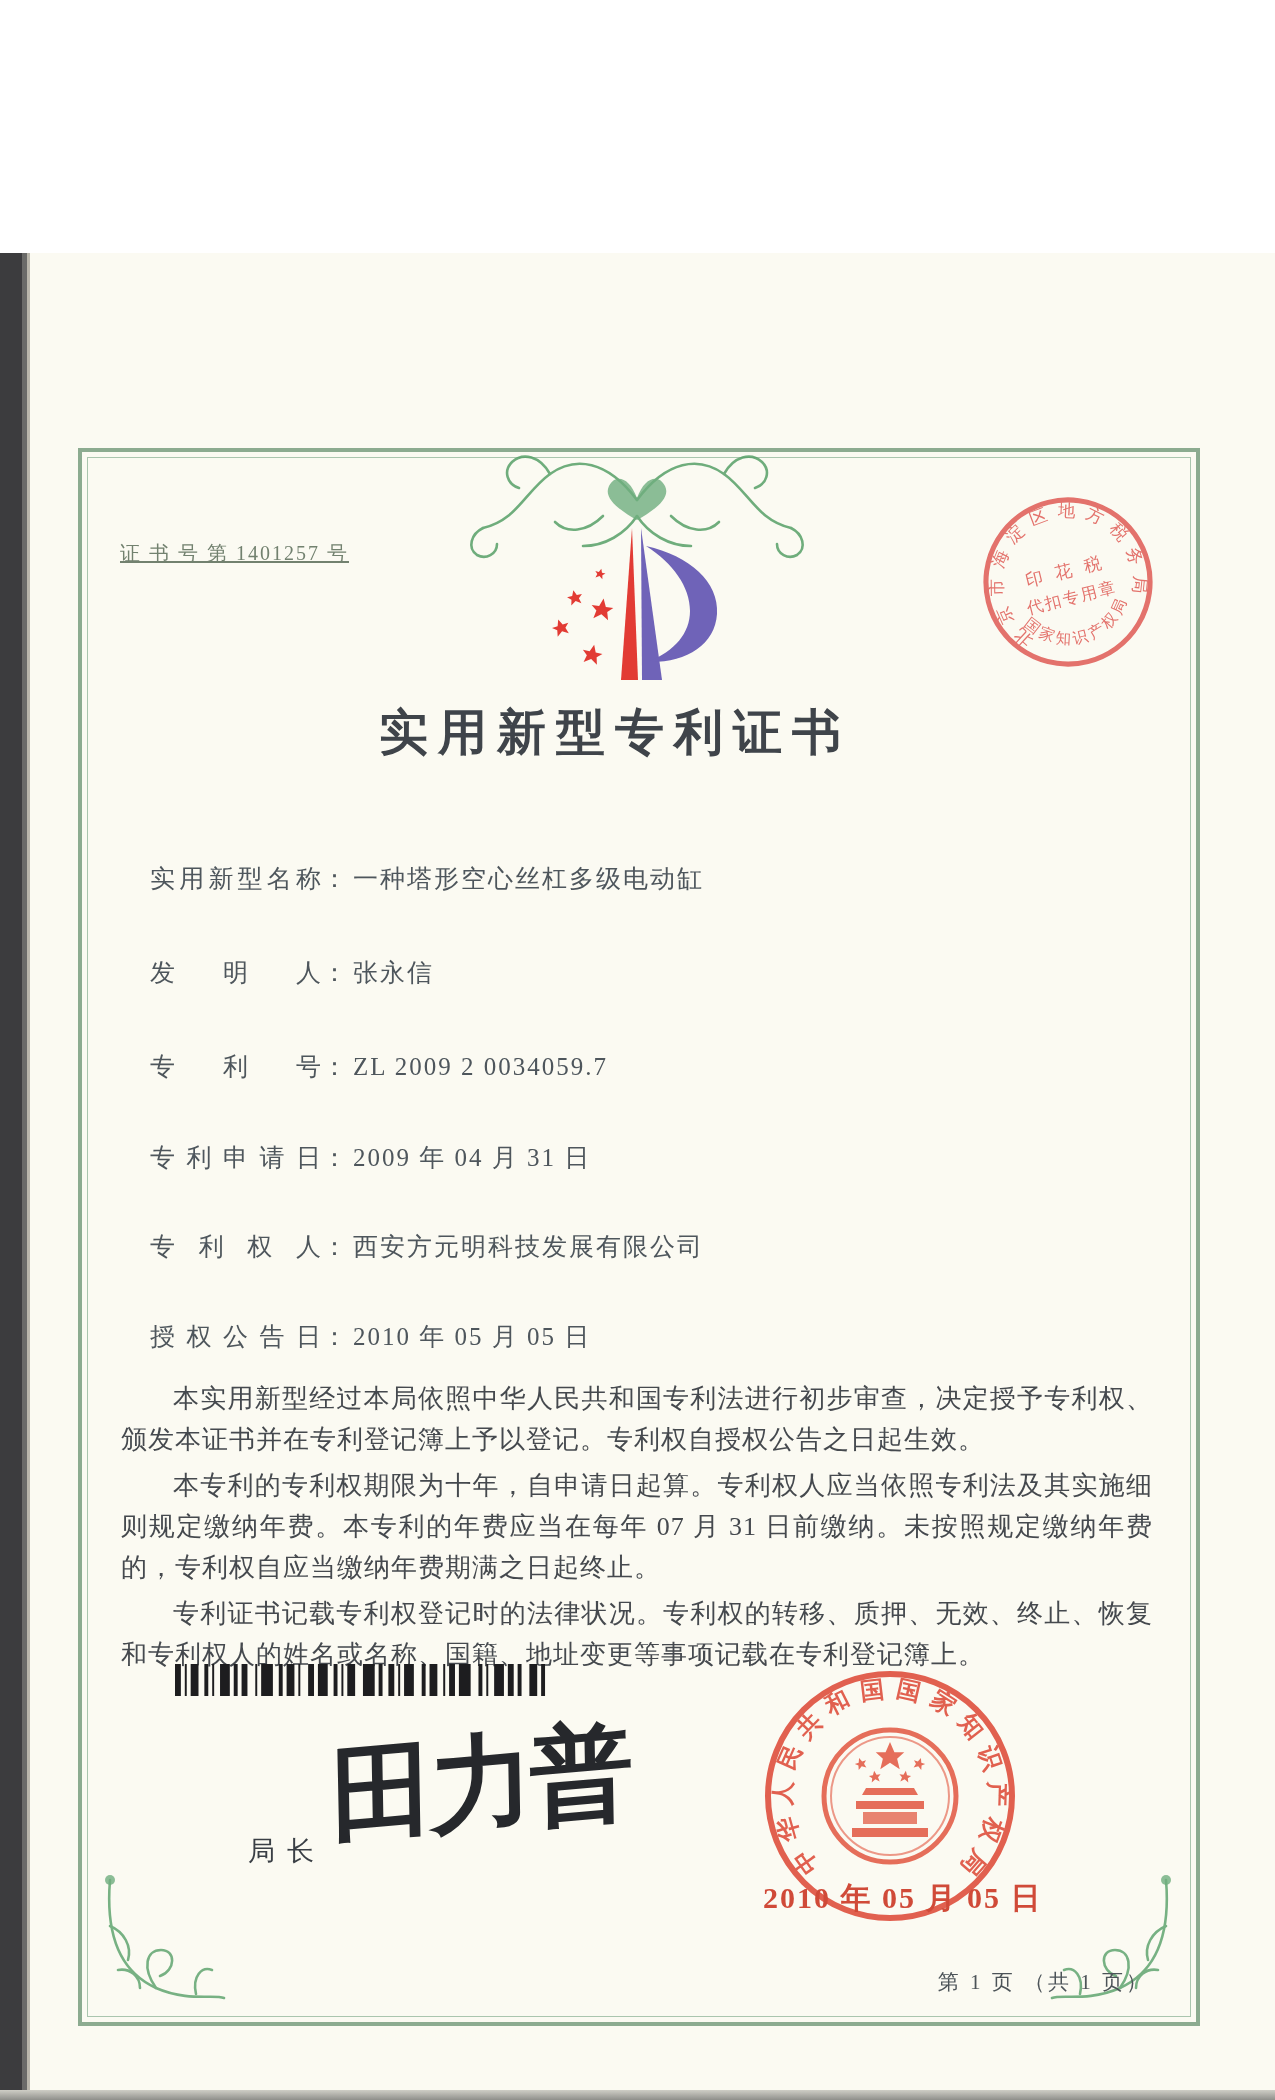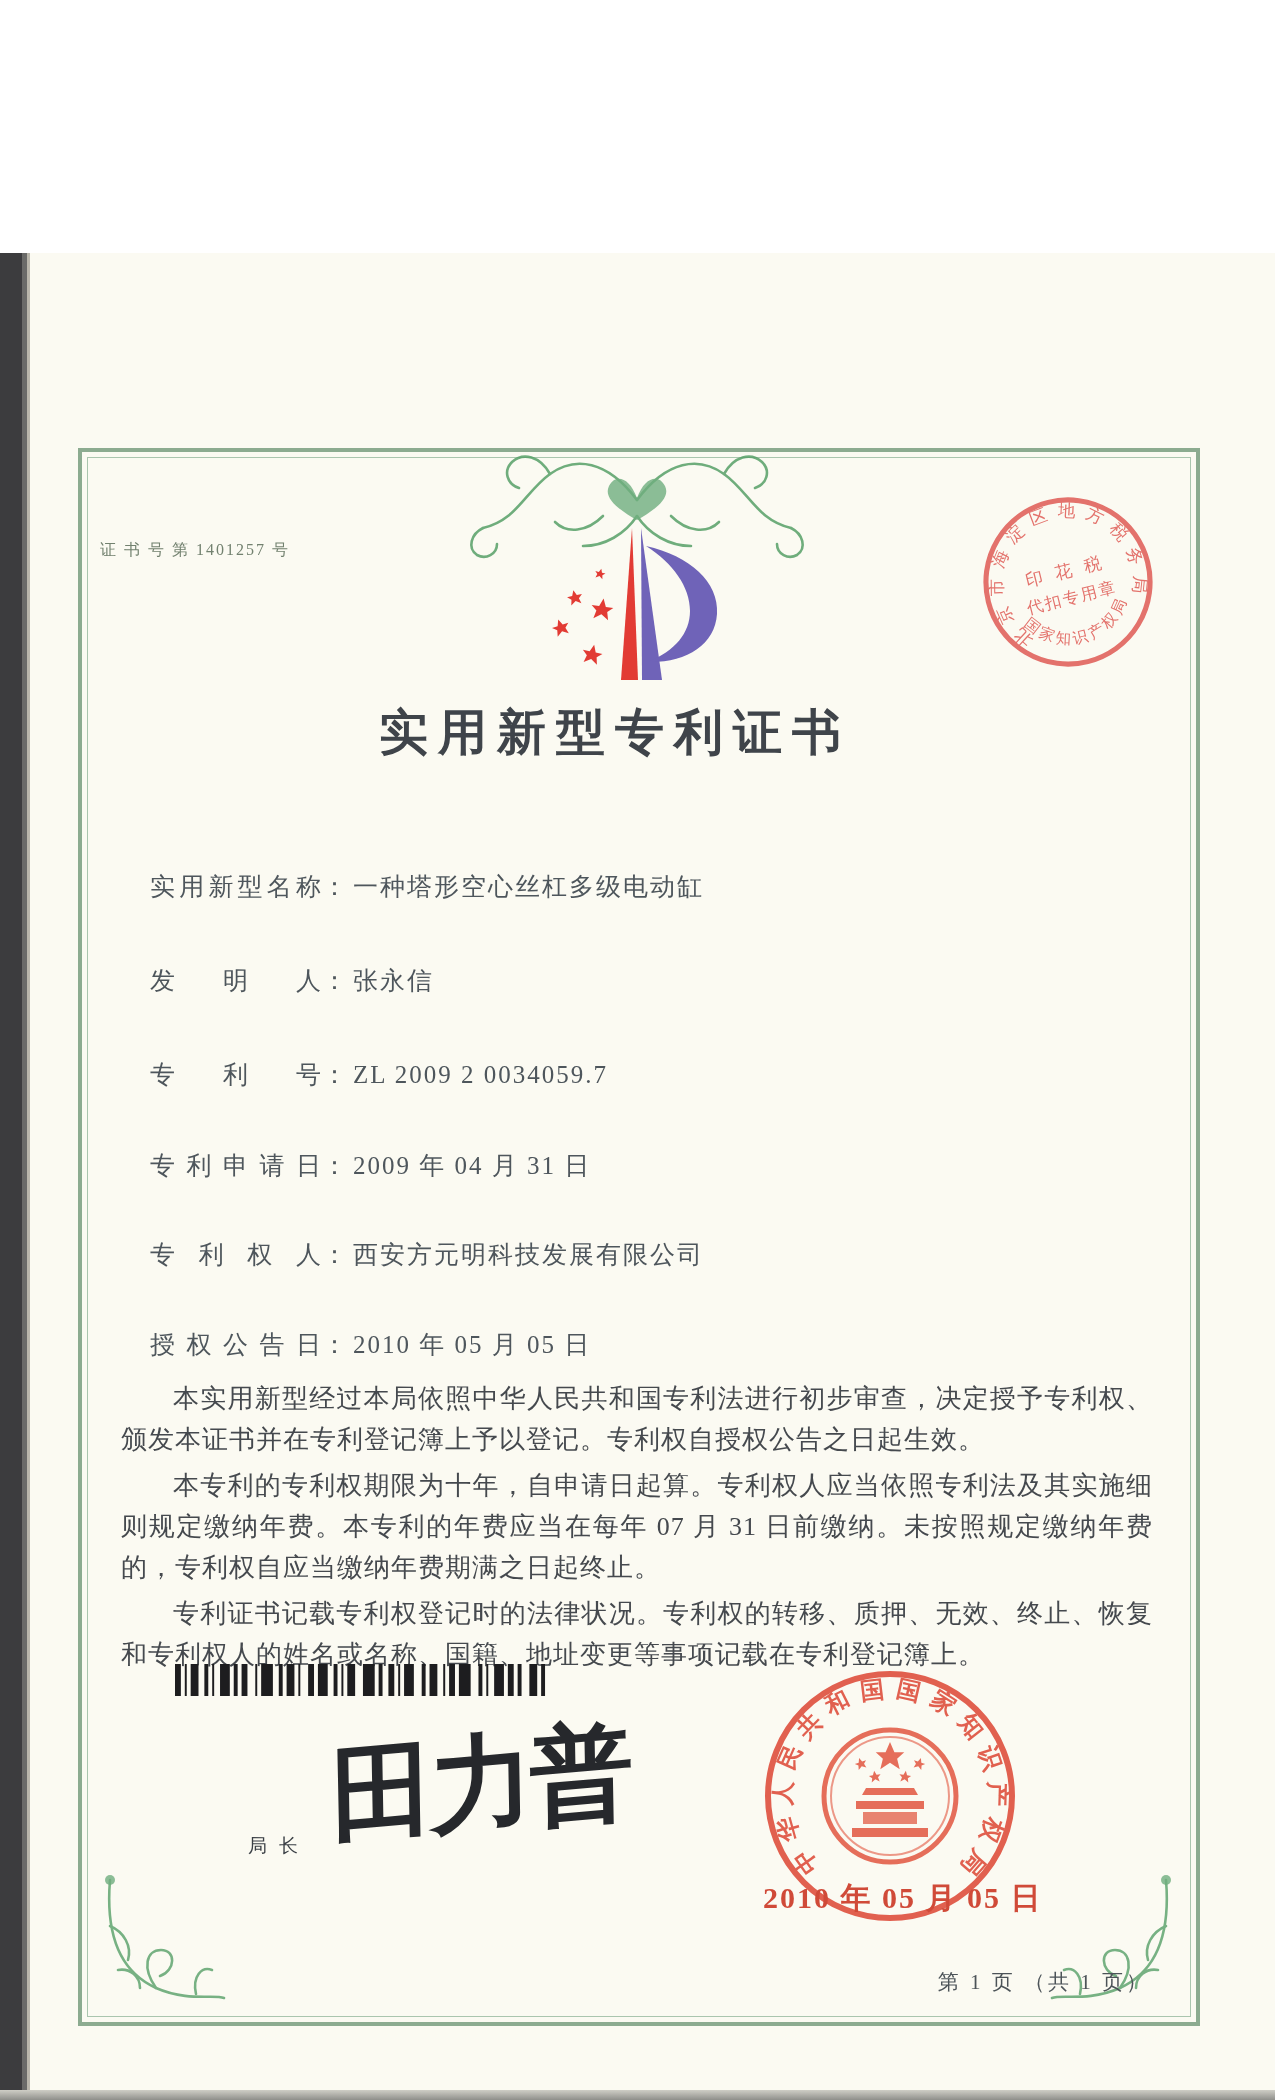--- a/index.html
+++ b/index.html
@@ -22,8 +22,8 @@
   .corner-bl{position:absolute;left:94px;top:1866px;width:142px;height:142px;}
   .corner-br{position:absolute;left:1040px;top:1866px;width:142px;height:142px;transform:scaleX(-1);}
   
-  .cert-no{position:absolute;left:100px;top:540px;font-size:16px;color:#72816f;
-     letter-spacing:2px;}
+  .cert-no{position:absolute;left:120px;top:540px;font-size:20px;color:#72816f;
+     letter-spacing:2px;text-decoration:underline;}
   
   .logo{position:absolute;left:528px;top:512px;width:225px;height:185px;}
   

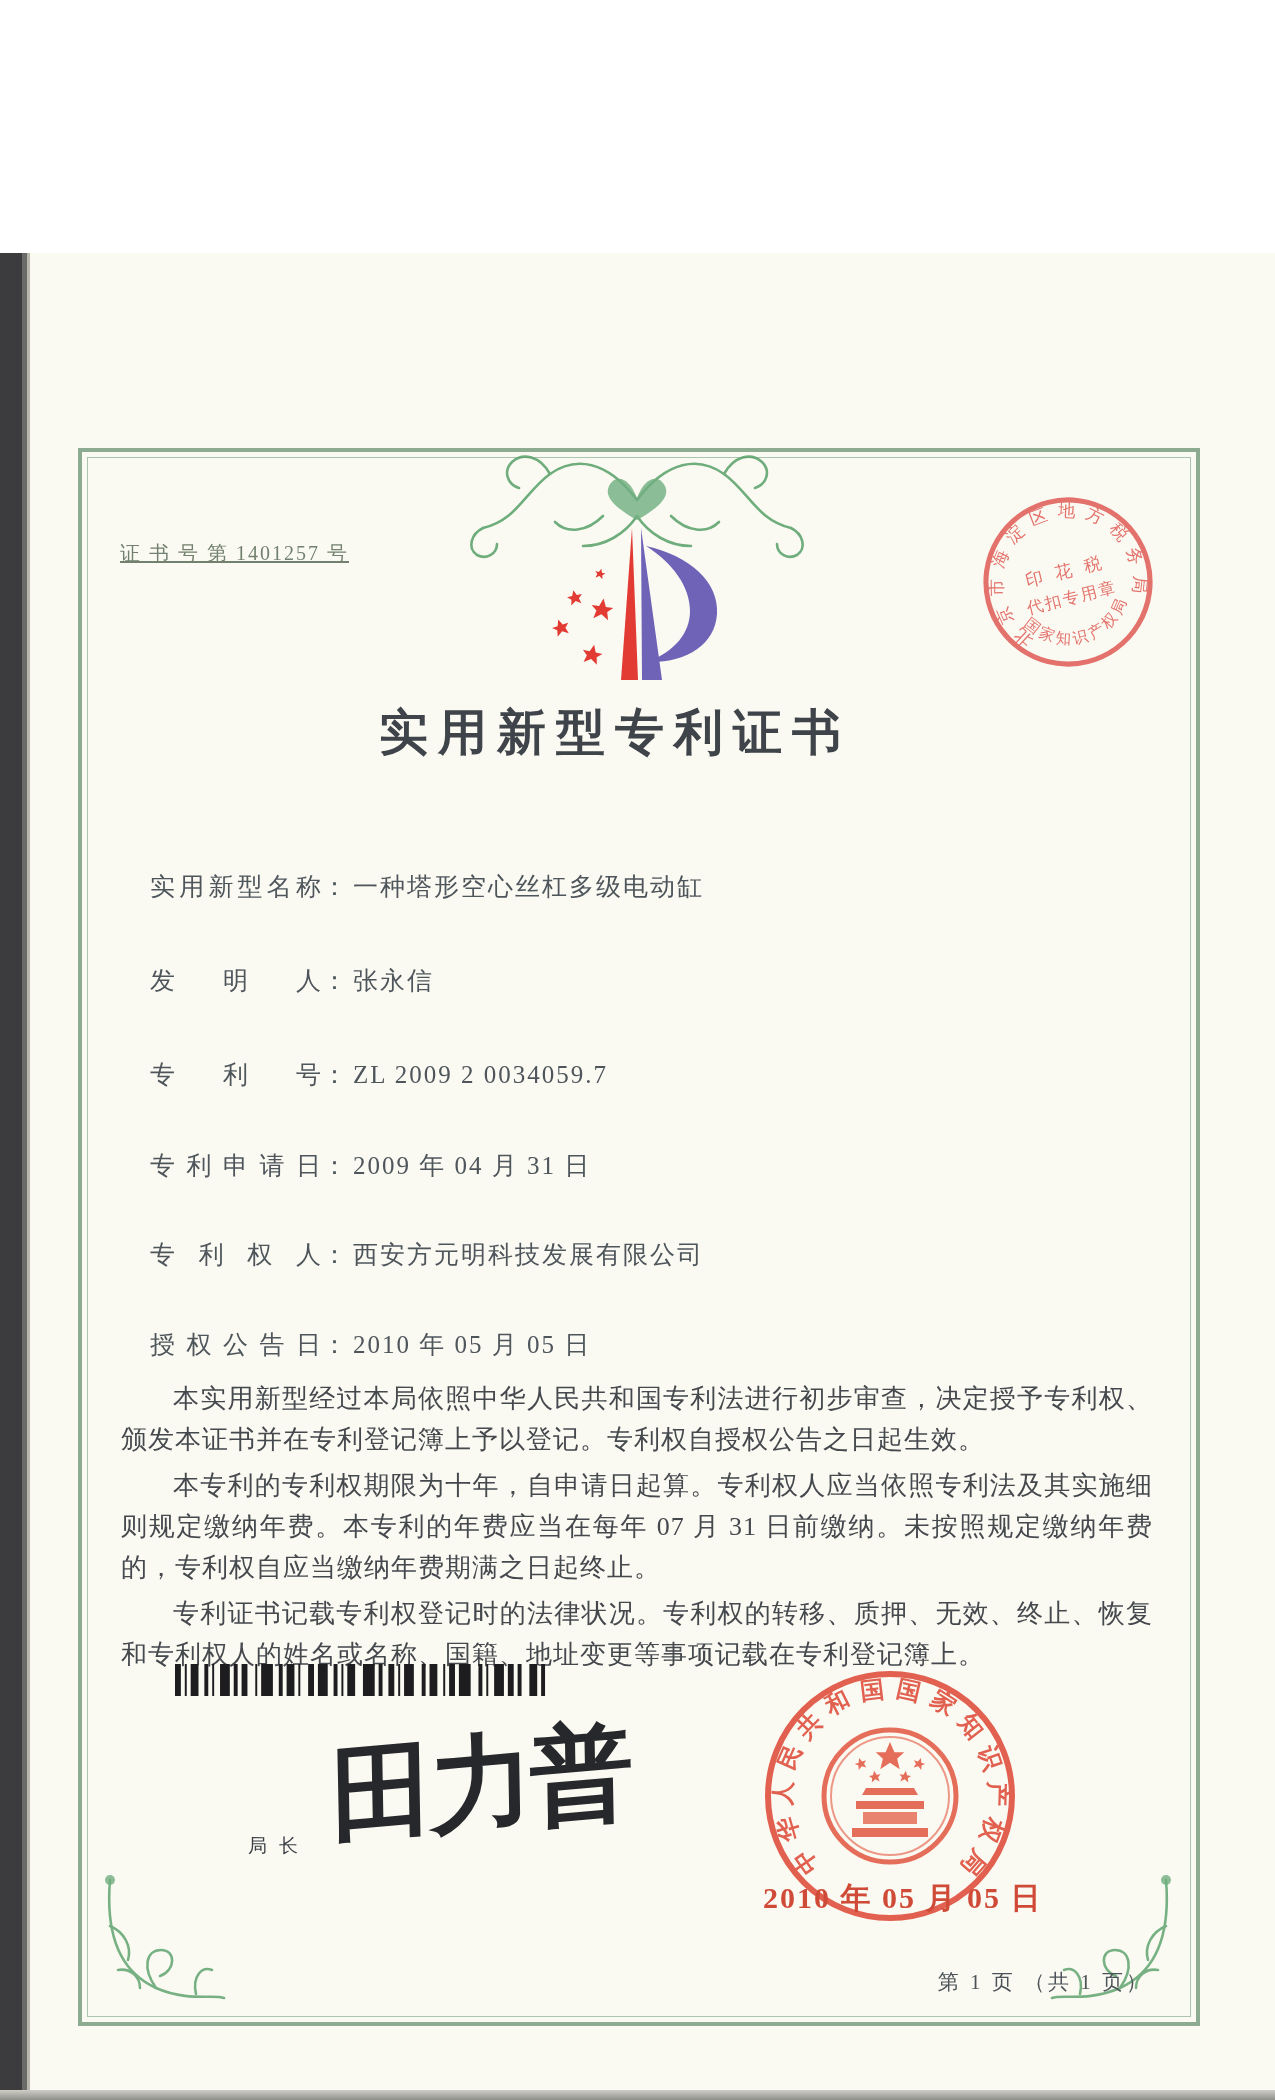--- a/index.html
+++ b/index.html
@@ -35,7 +35,7 @@
   
   .field-row{position:absolute;left:150px;font-size:25px;color:#4e565c;white-space:nowrap;}
   .field-label{display:inline-block;width:172px;text-align-last:justify;text-align:justify;
-     letter-spacing:1px;vertical-align:bottom;margin-top:8px;}
+     letter-spacing:1px;vertical-align:bottom;}
   .field-colon{display:inline-block;margin-right:6px;}
   .field-value{letter-spacing:2px;margin-top:46px;}
   

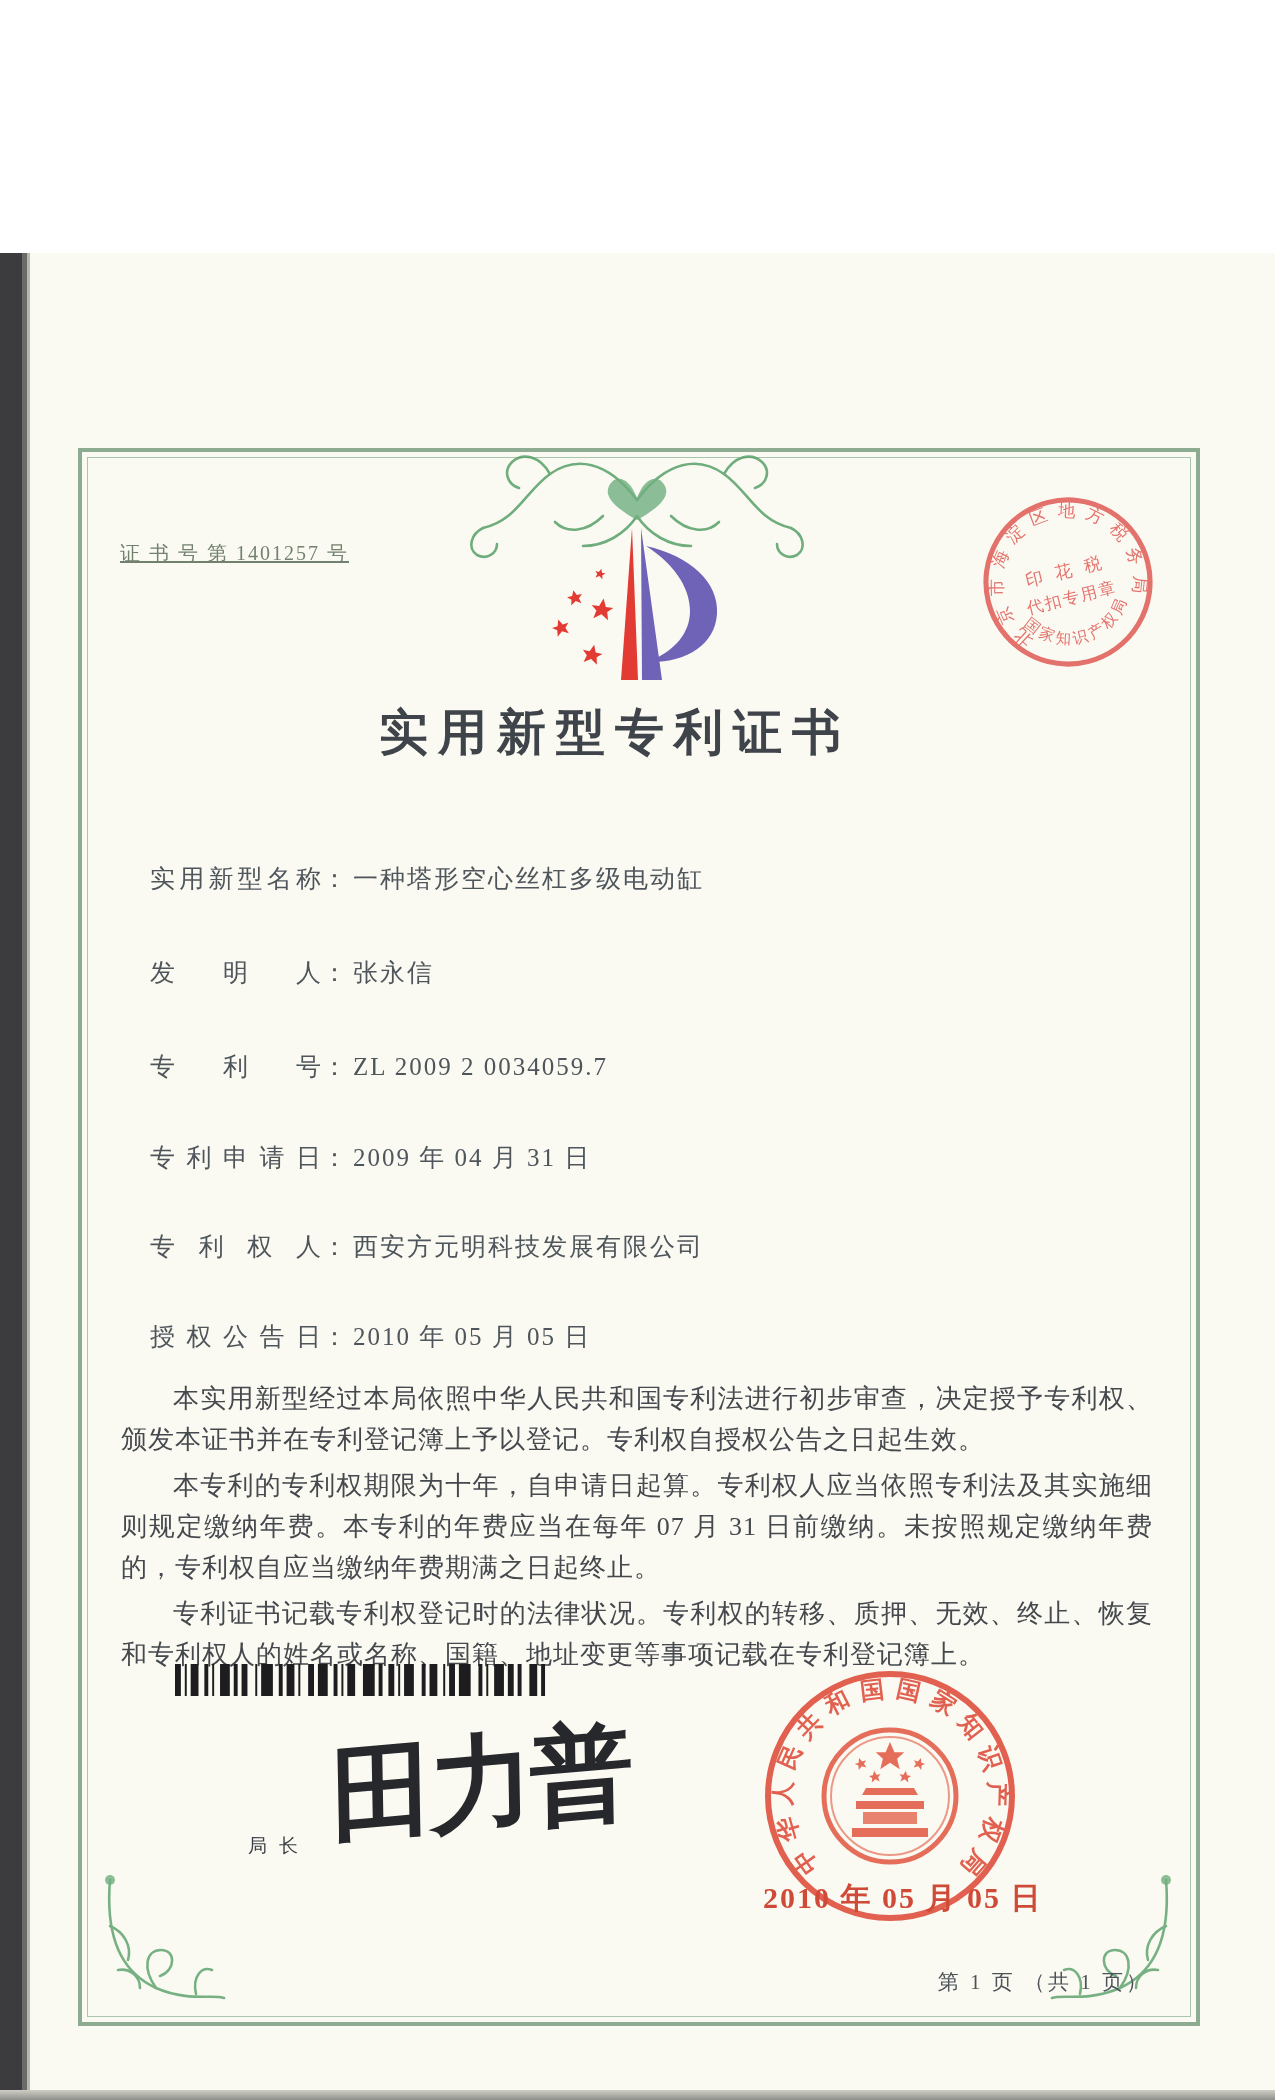--- a/index.html
+++ b/index.html
@@ -45,7 +45,7 @@
   
   .barcode{position:absolute;left:175px;top:1664px;width:372px;height:32px;}
   
-  .sig-role{position:absolute;left:248px;top:1833px;font-size:19px;color:#3a3f45;letter-spacing:12px;}
+  .sig-role{position:absolute;left:248px;top:1833px;font-size:27px;color:#3a3f45;letter-spacing:12px;}
   .sig-name{position:absolute;left:330px;top:1732px;font-size:104px;font-weight:700;color:#26282c;
      transform:rotate(-5deg) skewX(-4deg);letter-spacing:-4px;line-height:1;
      font-family:"Liberation Serif","DejaVu Serif",serif;}

